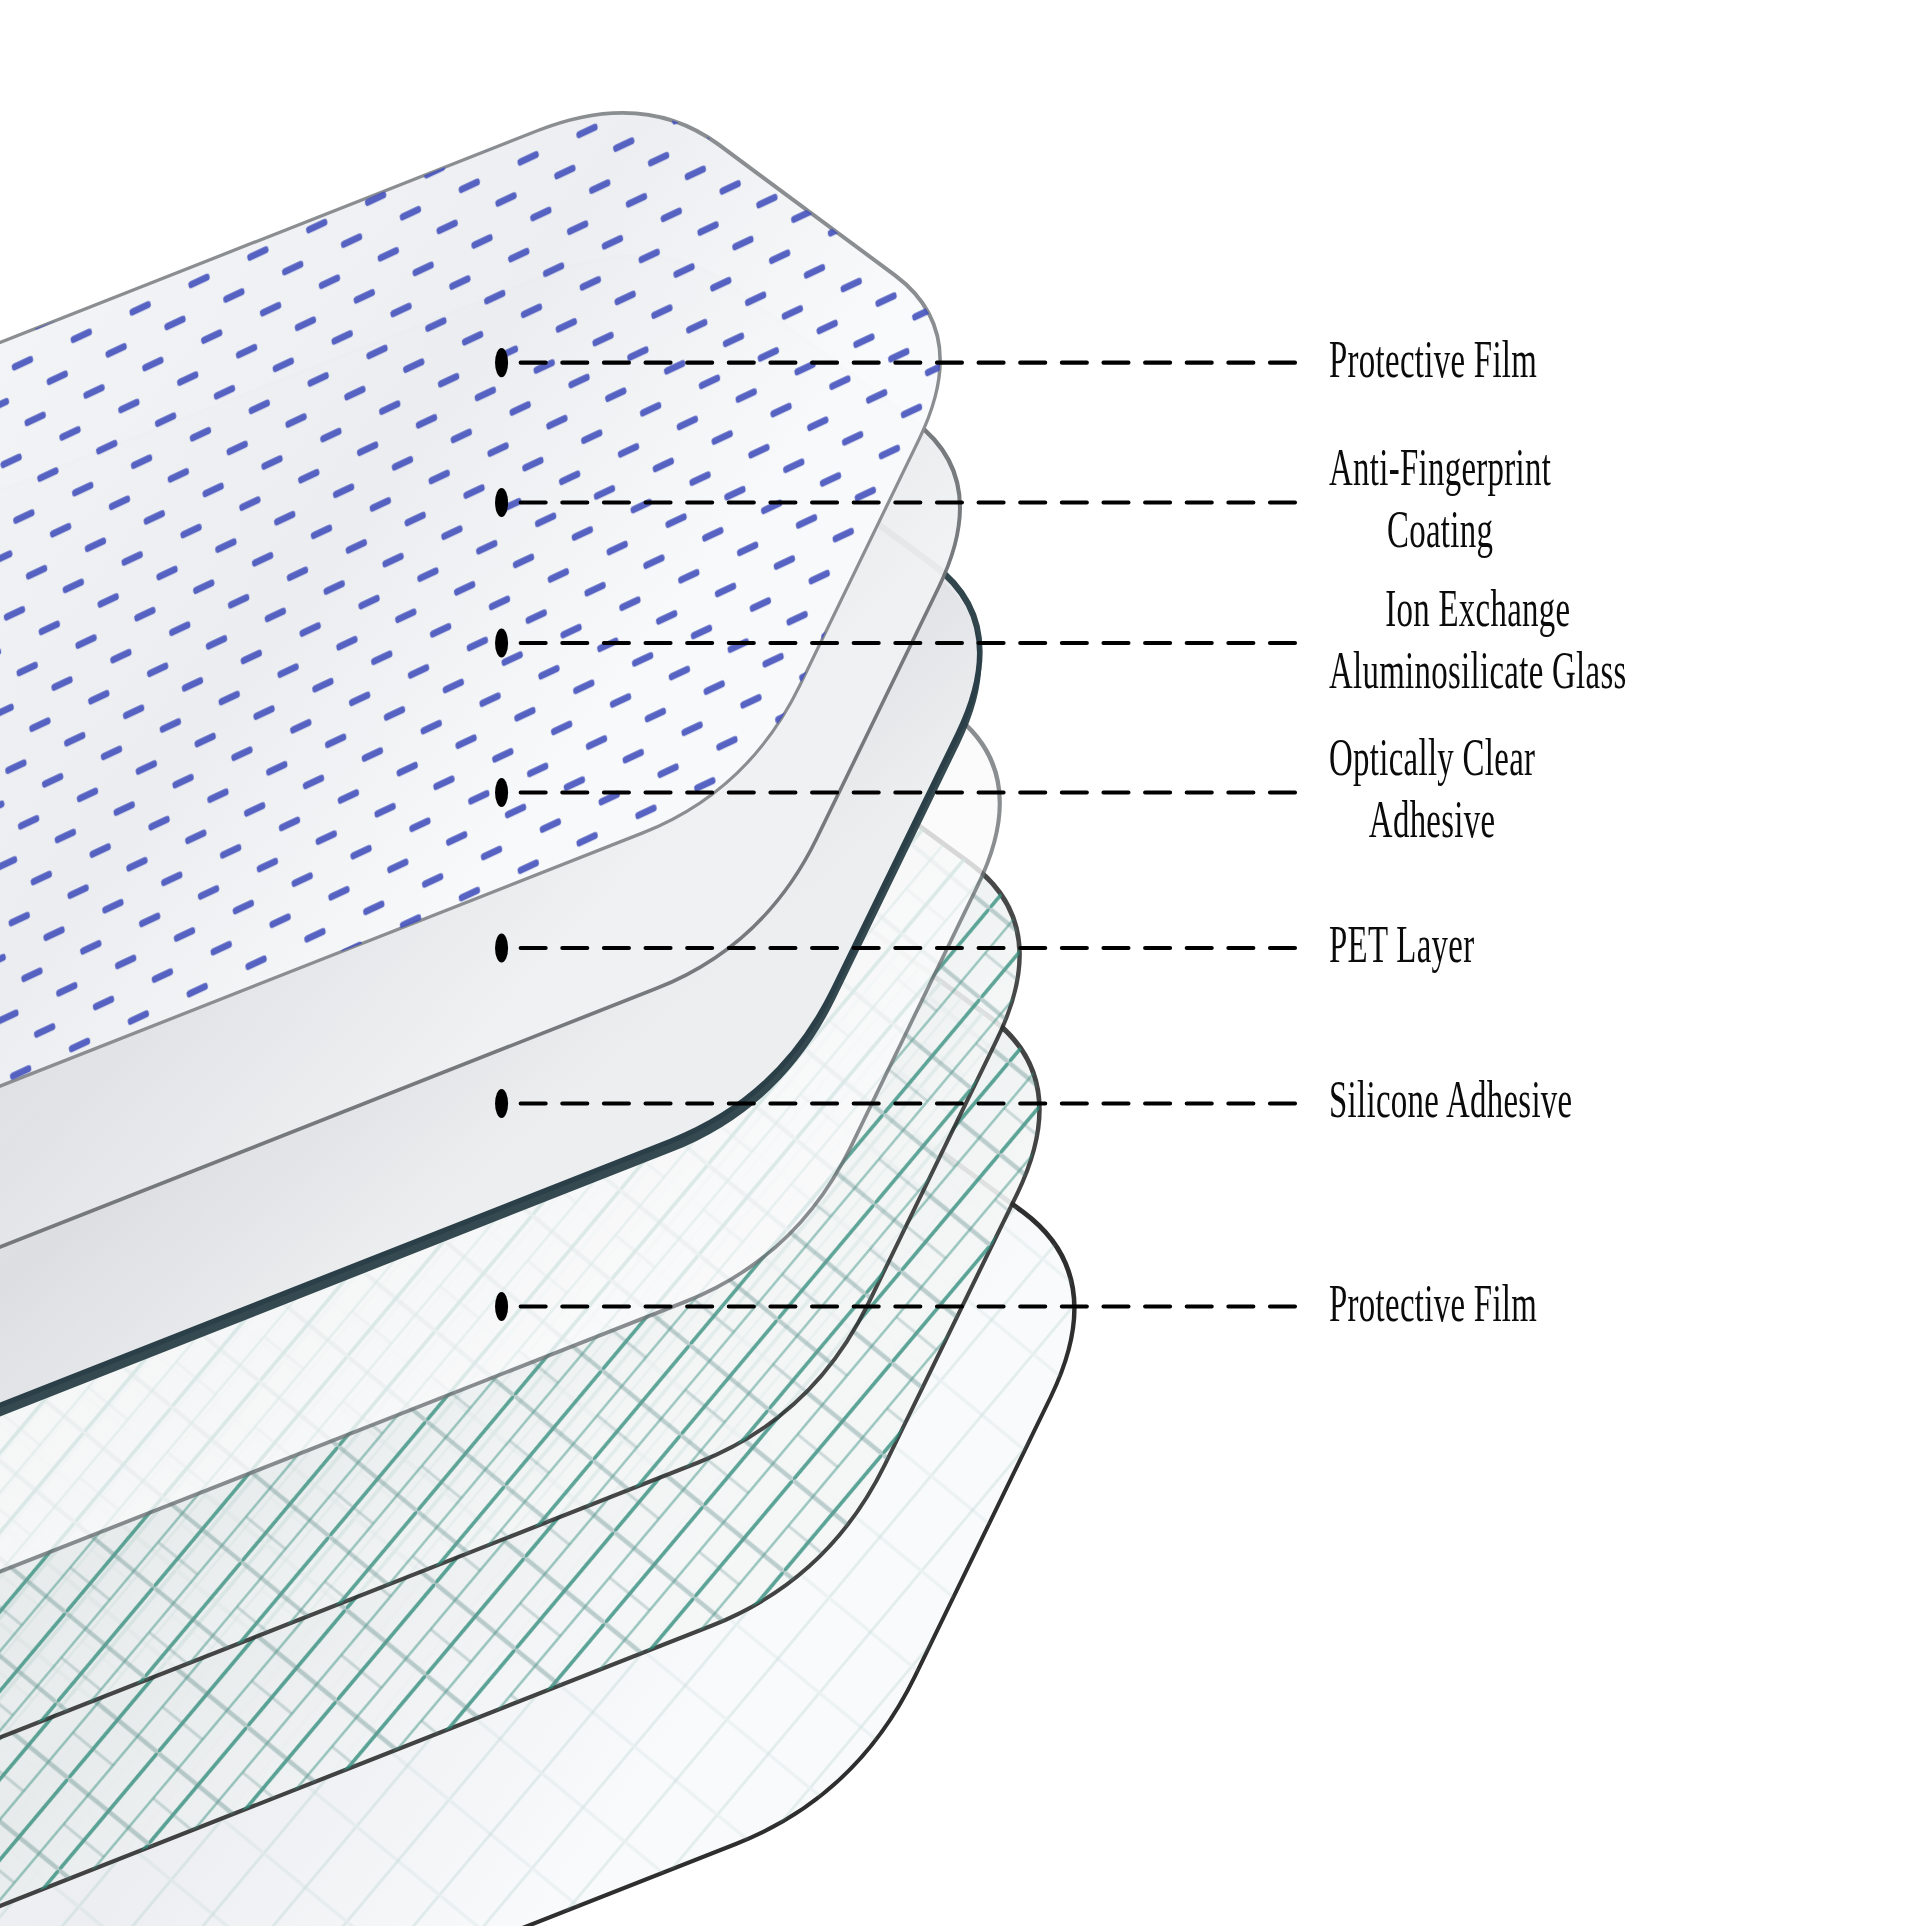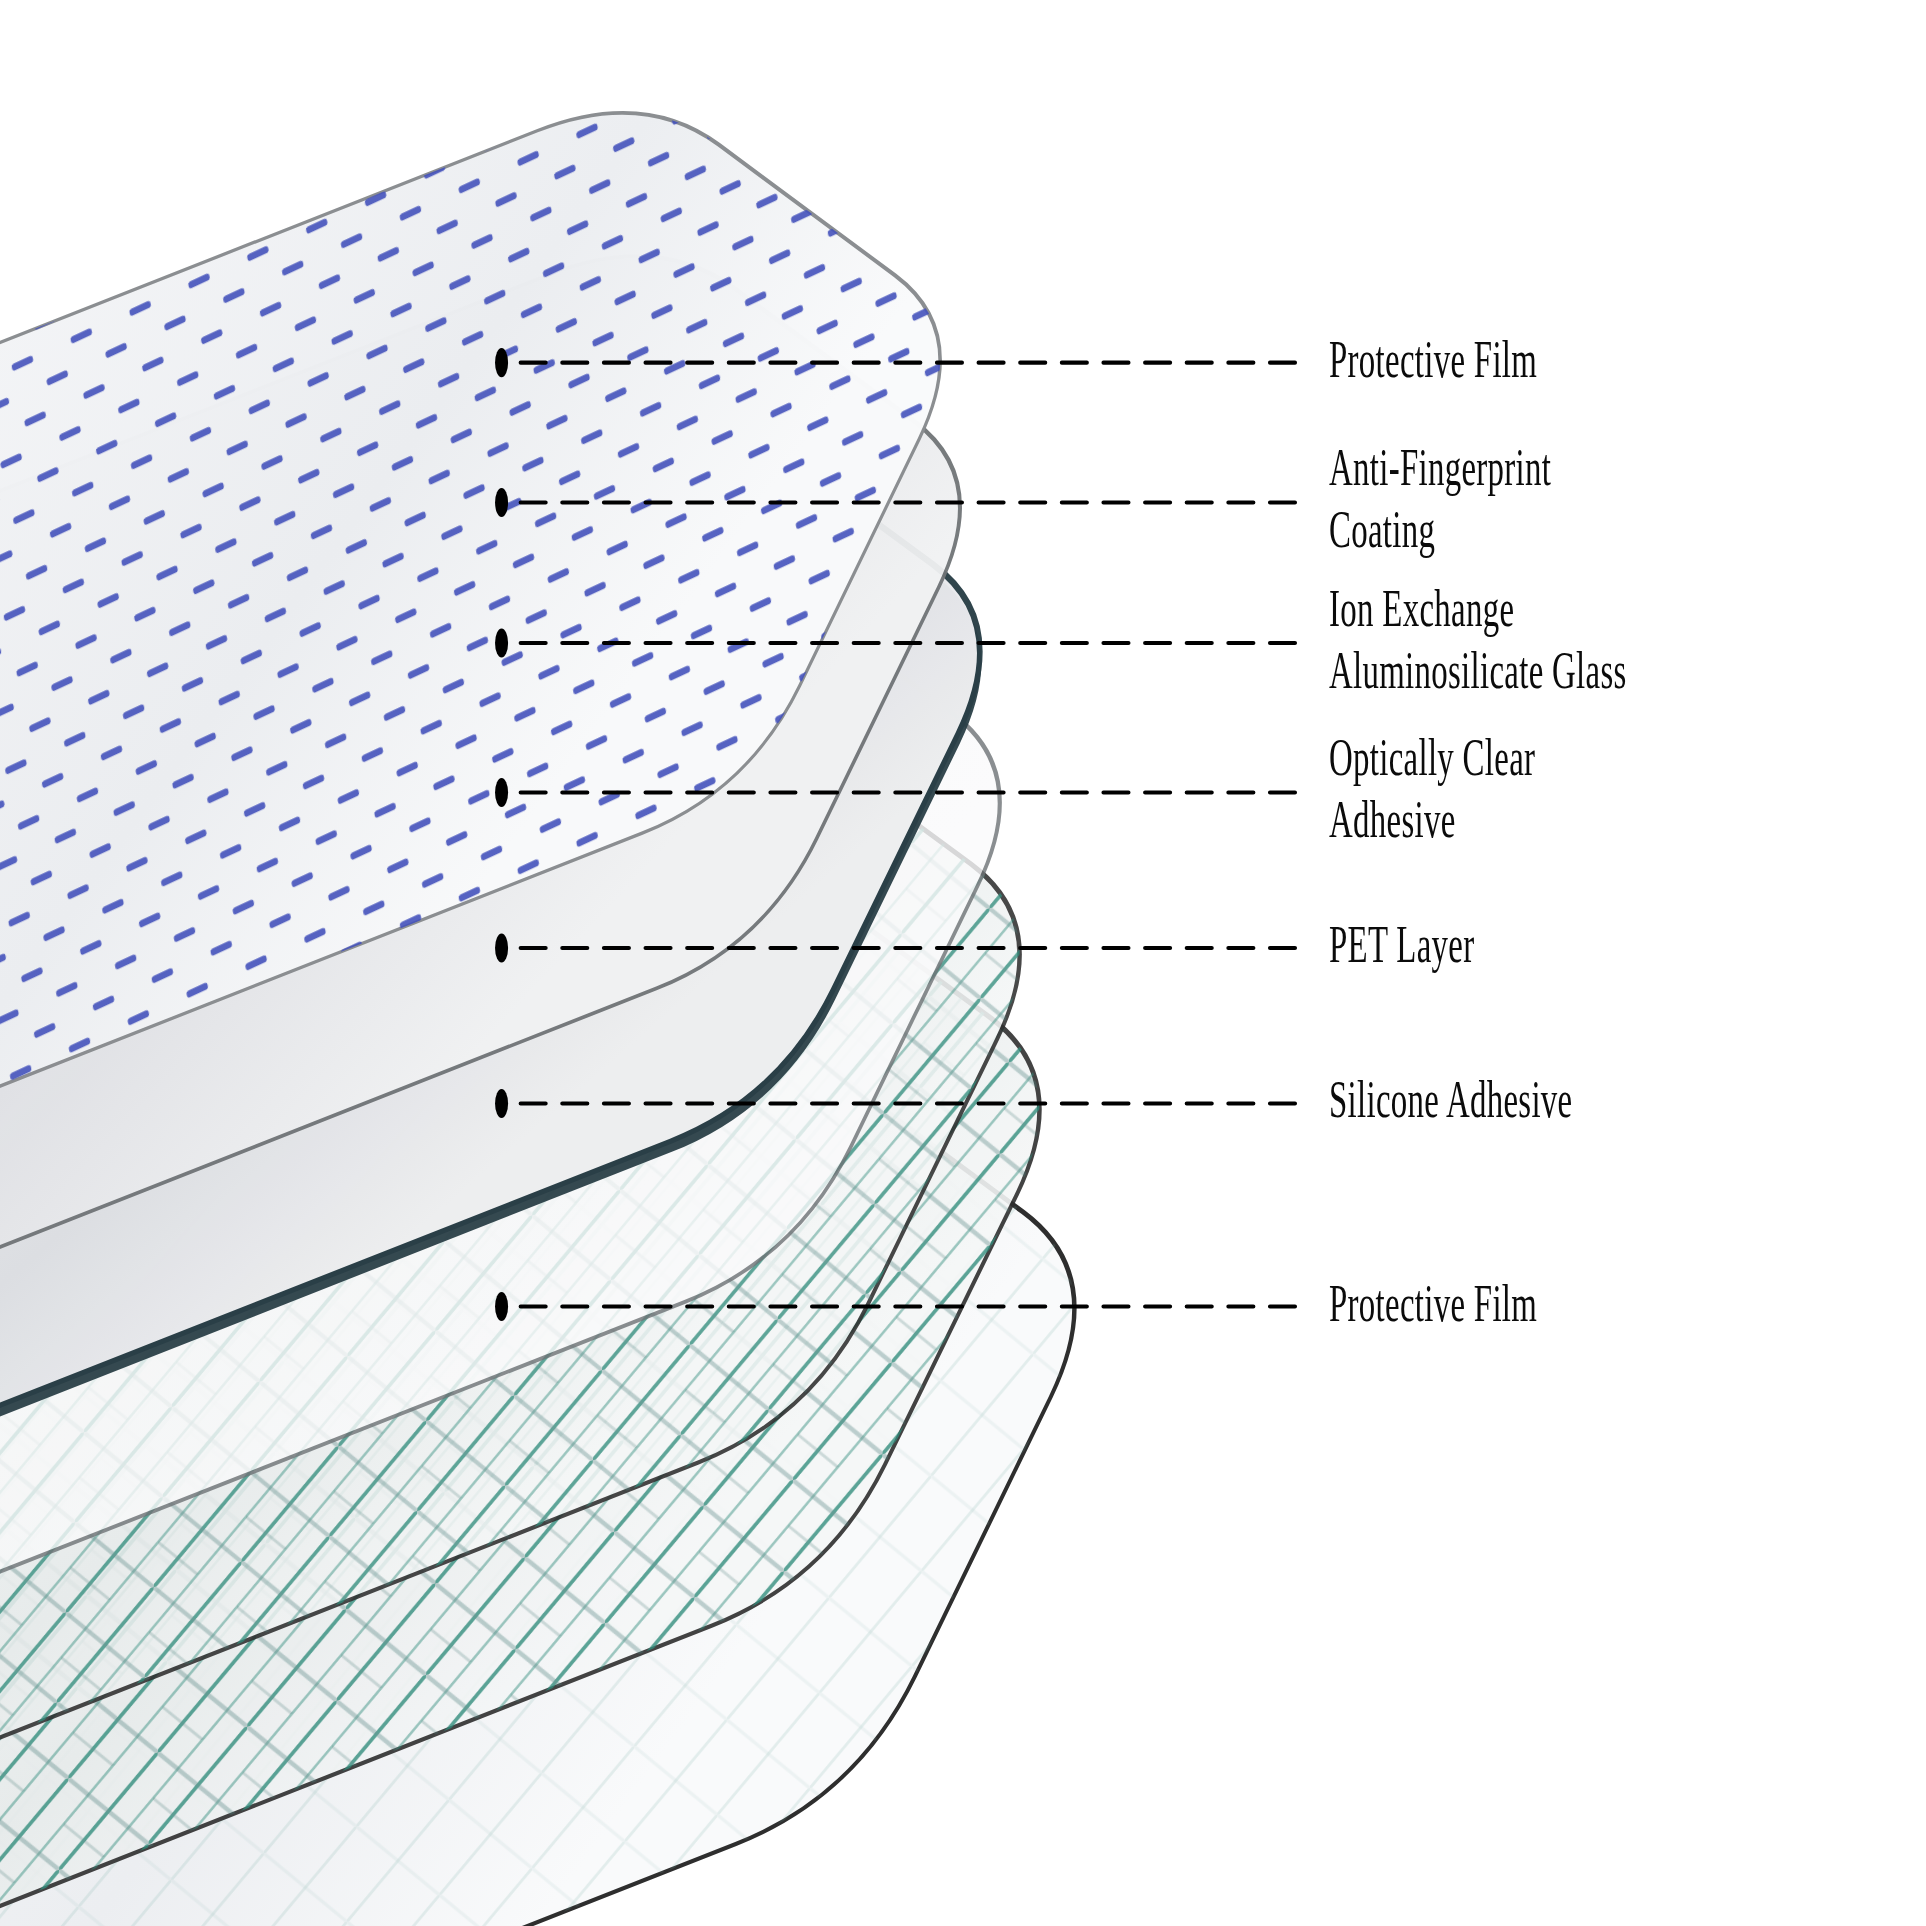--- a/index.html
+++ b/index.html
@@ -10,7 +10,7 @@
     overflow:hidden;
     position:relative;
   }
-  #stage{position:absolute;inset:0;width:1926px;height:1926px;}
+  #stage{position:absolute;inset:0;width:1926px;height:1926px;text-align:center;}
   #art{position:absolute;left:0;top:0;width:1926px;height:1926px;}
   .callout-label{
     position:absolute;

